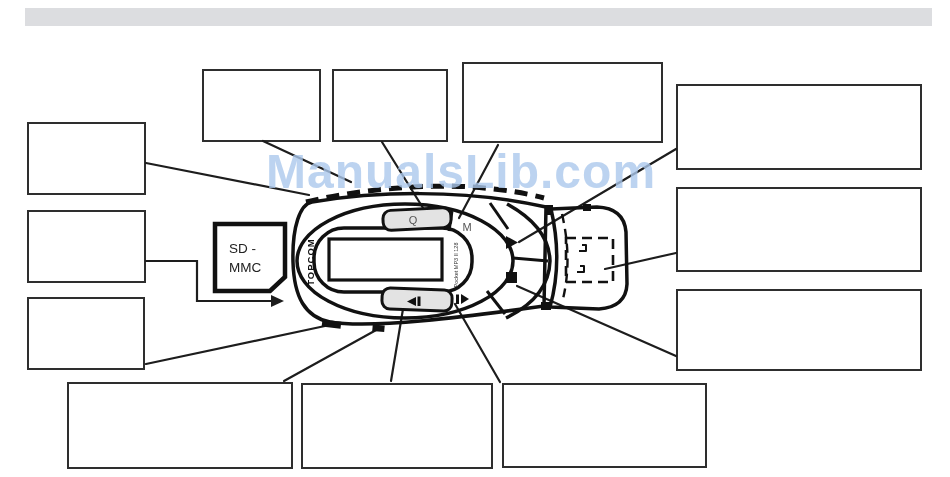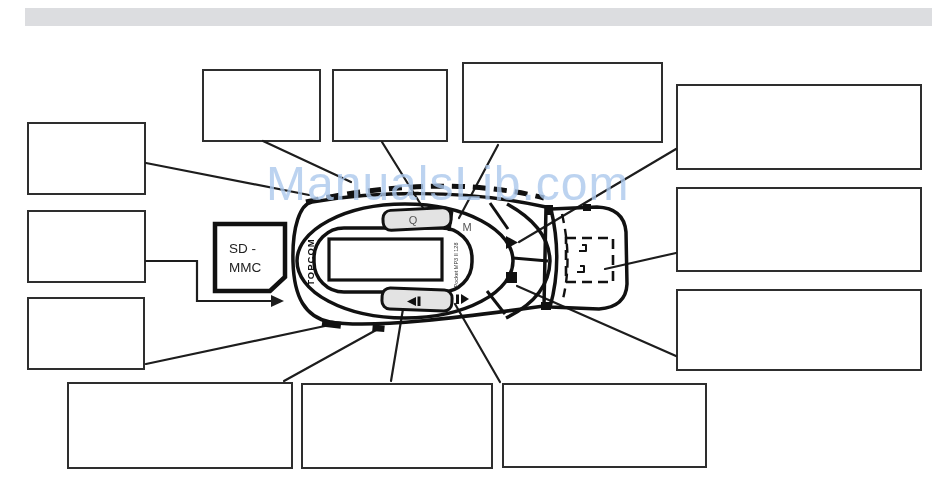--- a/index.html
+++ b/index.html
@@ -13,8 +13,8 @@
   }
   svg{position:absolute;left:0;top:0;}
   .watermark{
-    position:absolute;left:266px;top:156px;
-    font-size:48px;font-weight:normal;letter-spacing:1px;
+    position:absolute;left:266px;top:144px;
+    font-size:48px;font-weight:bold;letter-spacing:1px;
     color:rgba(171,200,236,0.8);
     pointer-events:none;white-space:nowrap;z-index:5;
   }

